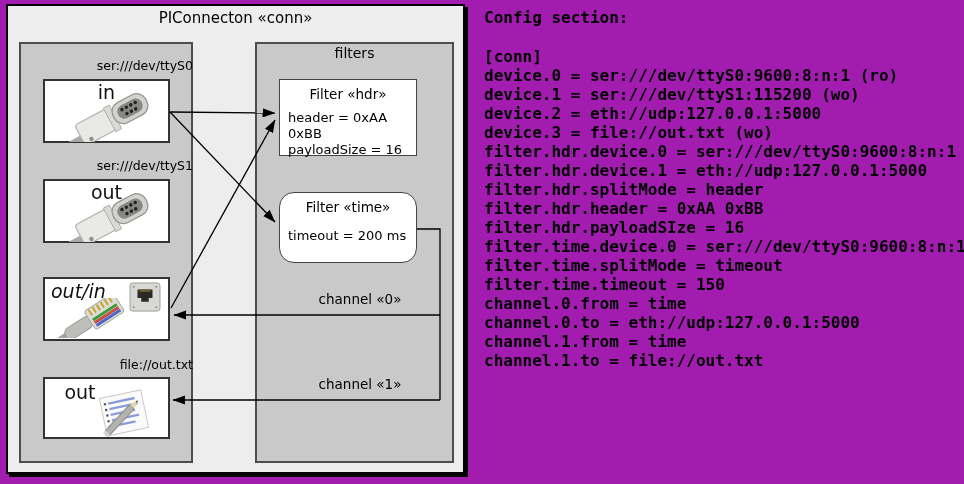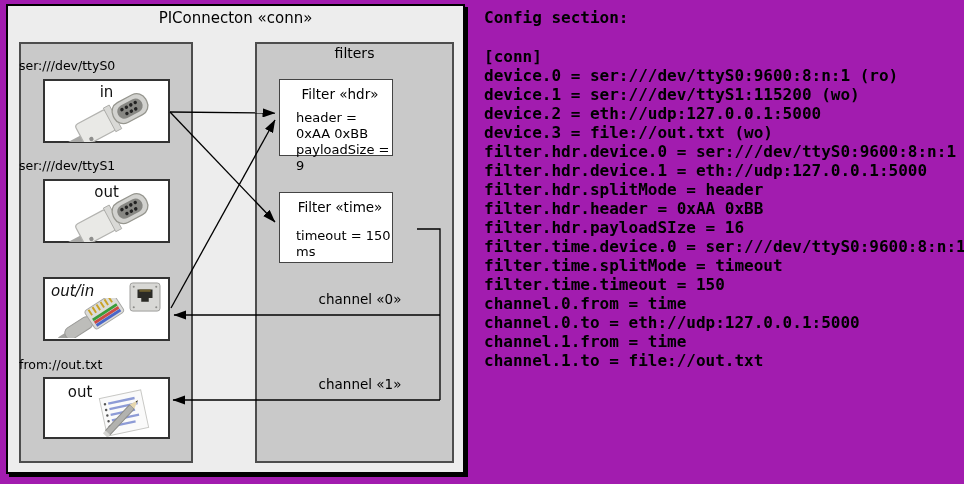--- a/index.html
+++ b/index.html
@@ -20,7 +20,7 @@
   .filters-title { left:255px; top:45px; width:199px; text-align:center; font-size:14px; }
 
   
-  .dev-label { left:19px; width:174px; text-align:left; font-size:12.5px; white-space:nowrap; }
+  .dev-label { left:19px; width:174px; text-align:right; font-size:12.5px; white-space:nowrap; }
   .dl-0 { top:58px; } .dl-1 { top:158px; } .dl-2 { top:255px; } .dl-3 { top:357px; }
   .dev-box { left:43px; width:127px; background:#fff; border:2px solid #333; }
   .db-0 { top:79px;  height:64px; }

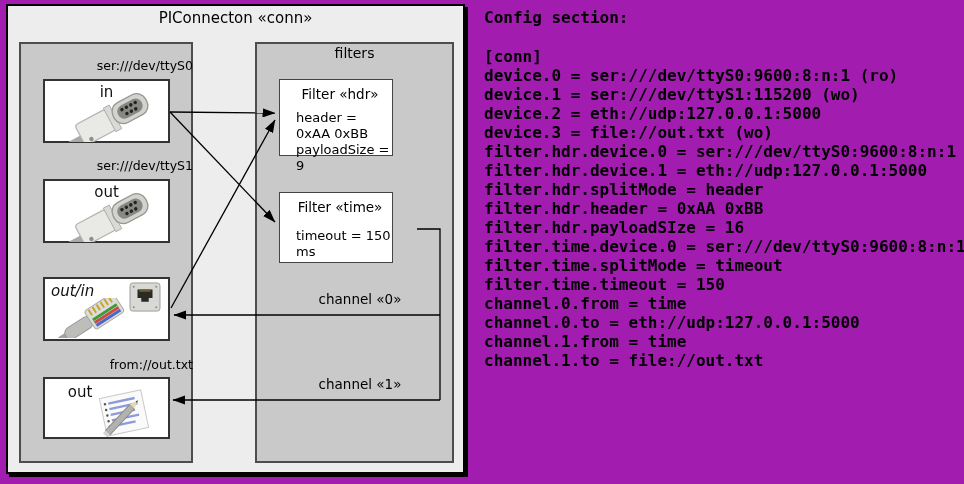--- a/index.html
+++ b/index.html
@@ -27,7 +27,7 @@
   .db-1 { top:179px; height:64px; }
   .db-2 { top:277px; height:64px; }
   .db-3 { top:377px; height:62px; }
-  .port { position:absolute; font-size:15px; color:#111; line-height:20px; }
+  .port { position:absolute; font-size:19px; color:#111; line-height:20px; }
   .port-center { top:1px; left:0; width:100%; text-align:center; }
   .port-left   { top:2px; left:6px;font-style:italic; }
   .port-file   { top:3px; left:0; width:70px; text-align:center; }

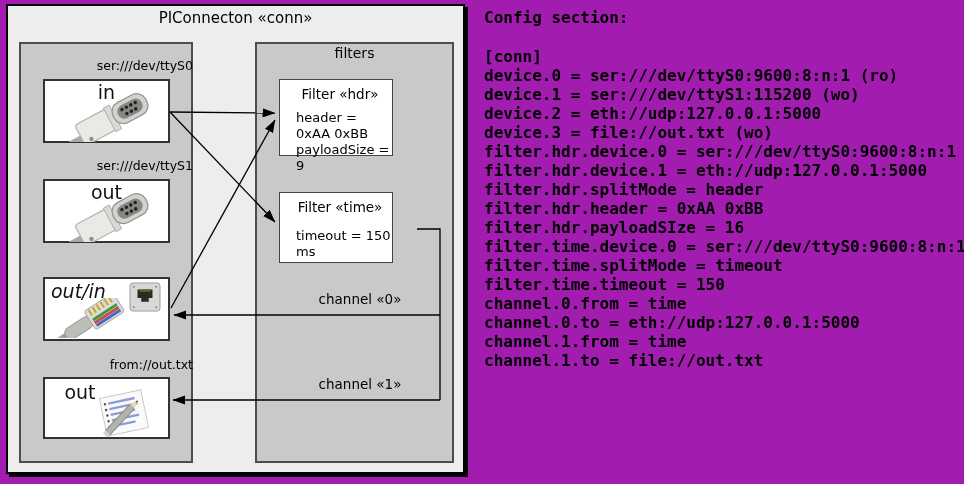--- a/index.html
+++ b/index.html
@@ -38,7 +38,7 @@
   .notepad-pos { left:48px; top:10px; }
 
   
-  .filter-box { left:279px; width:114px; background:#fff; border:1.5px solid #444;padding-left:8px; }
+  .filter-box { left:279px; width:138px; background:#fff; border:1.5px solid #444; }
   .fb-hdr  { top:79px;  height:77px; }
   .fb-time { top:192px; height:71px; }
   .filter-title { margin-top:6px; text-align:center; font-size:13.5px; }

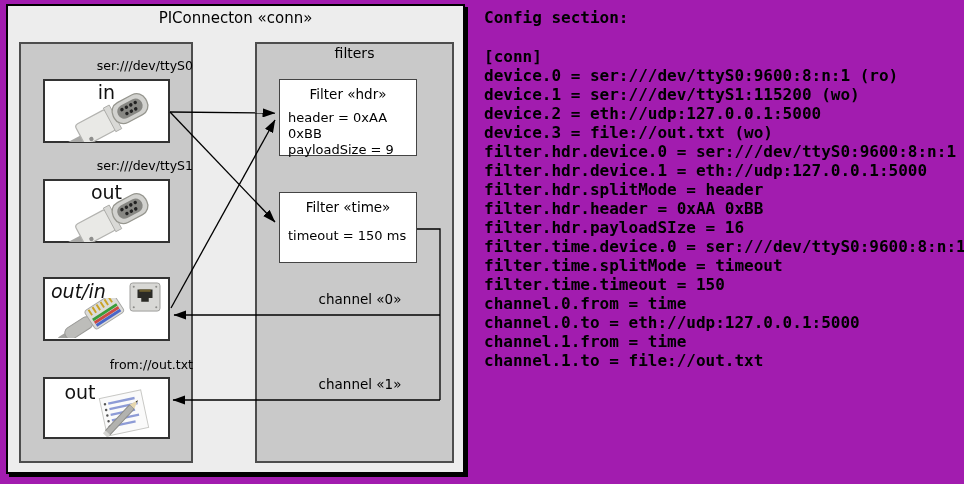--- a/index.html
+++ b/index.html
@@ -174,7 +174,7 @@
     <div class="filter-title">Filter «hdr»</div>
     <div class="filter-params">
       <div>header = 0xAA 0xBB</div>
-      <div>payloadSize = 9</div>
+      <div>payloadSize = 16</div>
     </div>
   </div>
 

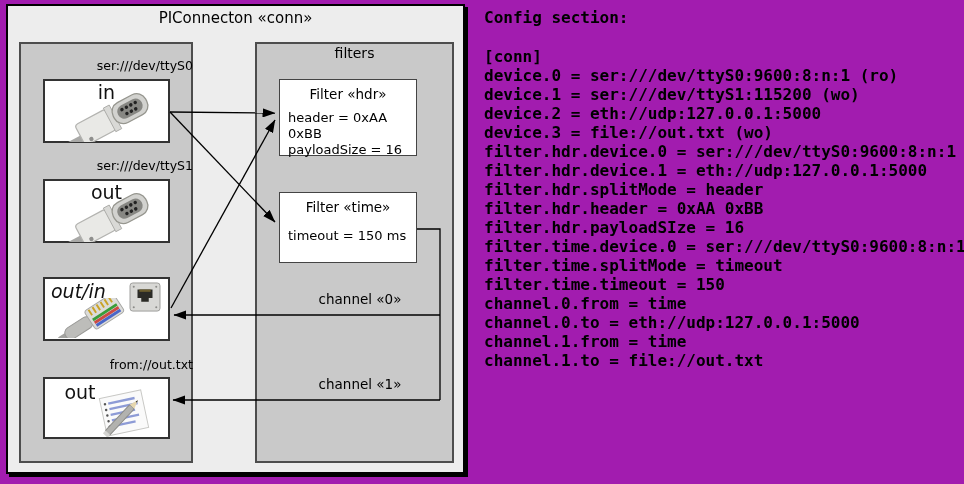--- a/index.html
+++ b/index.html
@@ -40,7 +40,7 @@
   
   .filter-box { left:279px; width:138px; background:#fff; border:1.5px solid #444; }
   .fb-hdr  { top:79px;  height:77px; }
-  .fb-time { top:192px; height:71px; }
+  .fb-time { top:192px; height:71px;border-radius:15px; }
   .filter-title { margin-top:6px; text-align:center; font-size:13.5px; }
   .filter-params { margin-top:8px; padding-left:8px; font-size:13px; line-height:16px; }
   .fb-time .filter-params { margin-top:13px; }

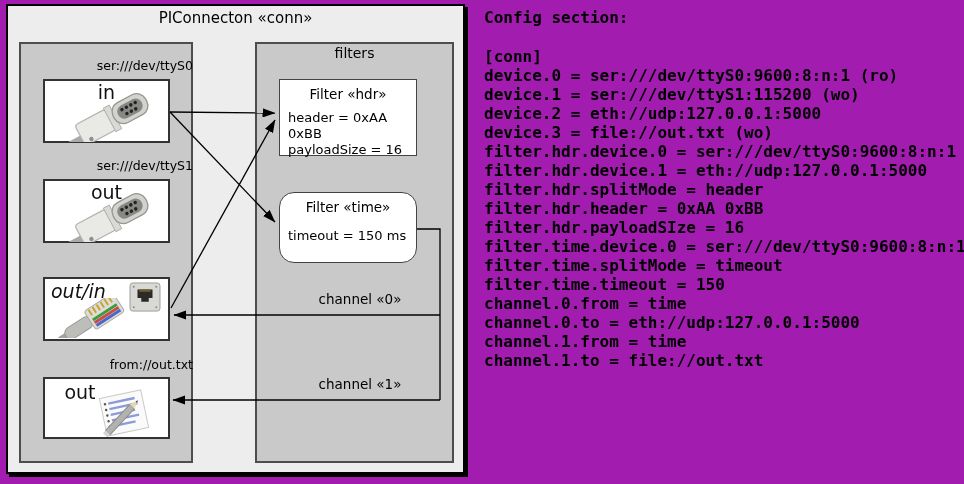--- a/index.html
+++ b/index.html
@@ -181,7 +181,7 @@
   <div class="abs filter-box fb-time">
     <div class="filter-title">Filter «time»</div>
     <div class="filter-params">
-      <div>timeout = 150 ms</div>
+      <div>timeout = 200 ms</div>
     </div>
   </div>
 

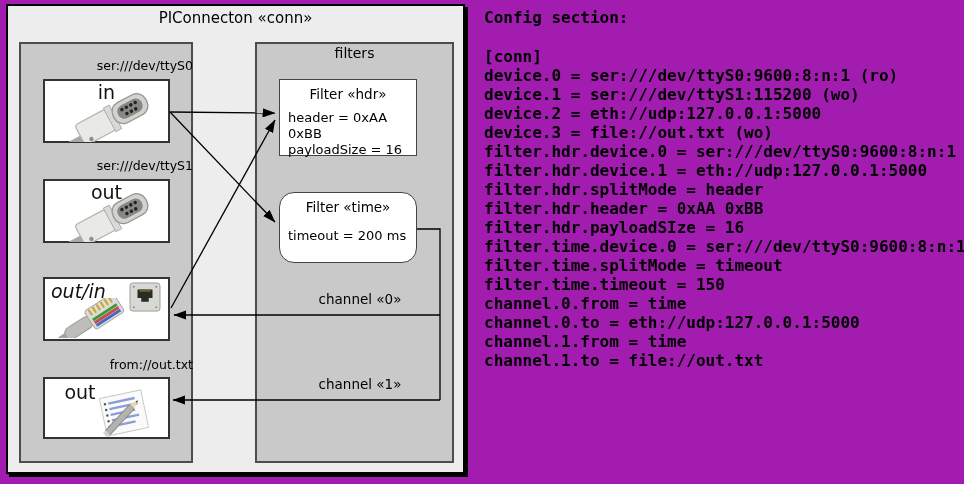--- a/index.html
+++ b/index.html
@@ -144,7 +144,7 @@
     </svg>
   </div>
 
-  <div class="abs dev-label dl-3">from://out.txt</div>
+  <div class="abs dev-label dl-3">file://out.txt</div>
   <div class="abs dev-box db-3">
     <span class="port port-file">out</span>
     <svg class="dev-icon notepad-pos" width="62" height="48" viewBox="0 0 64 50">

